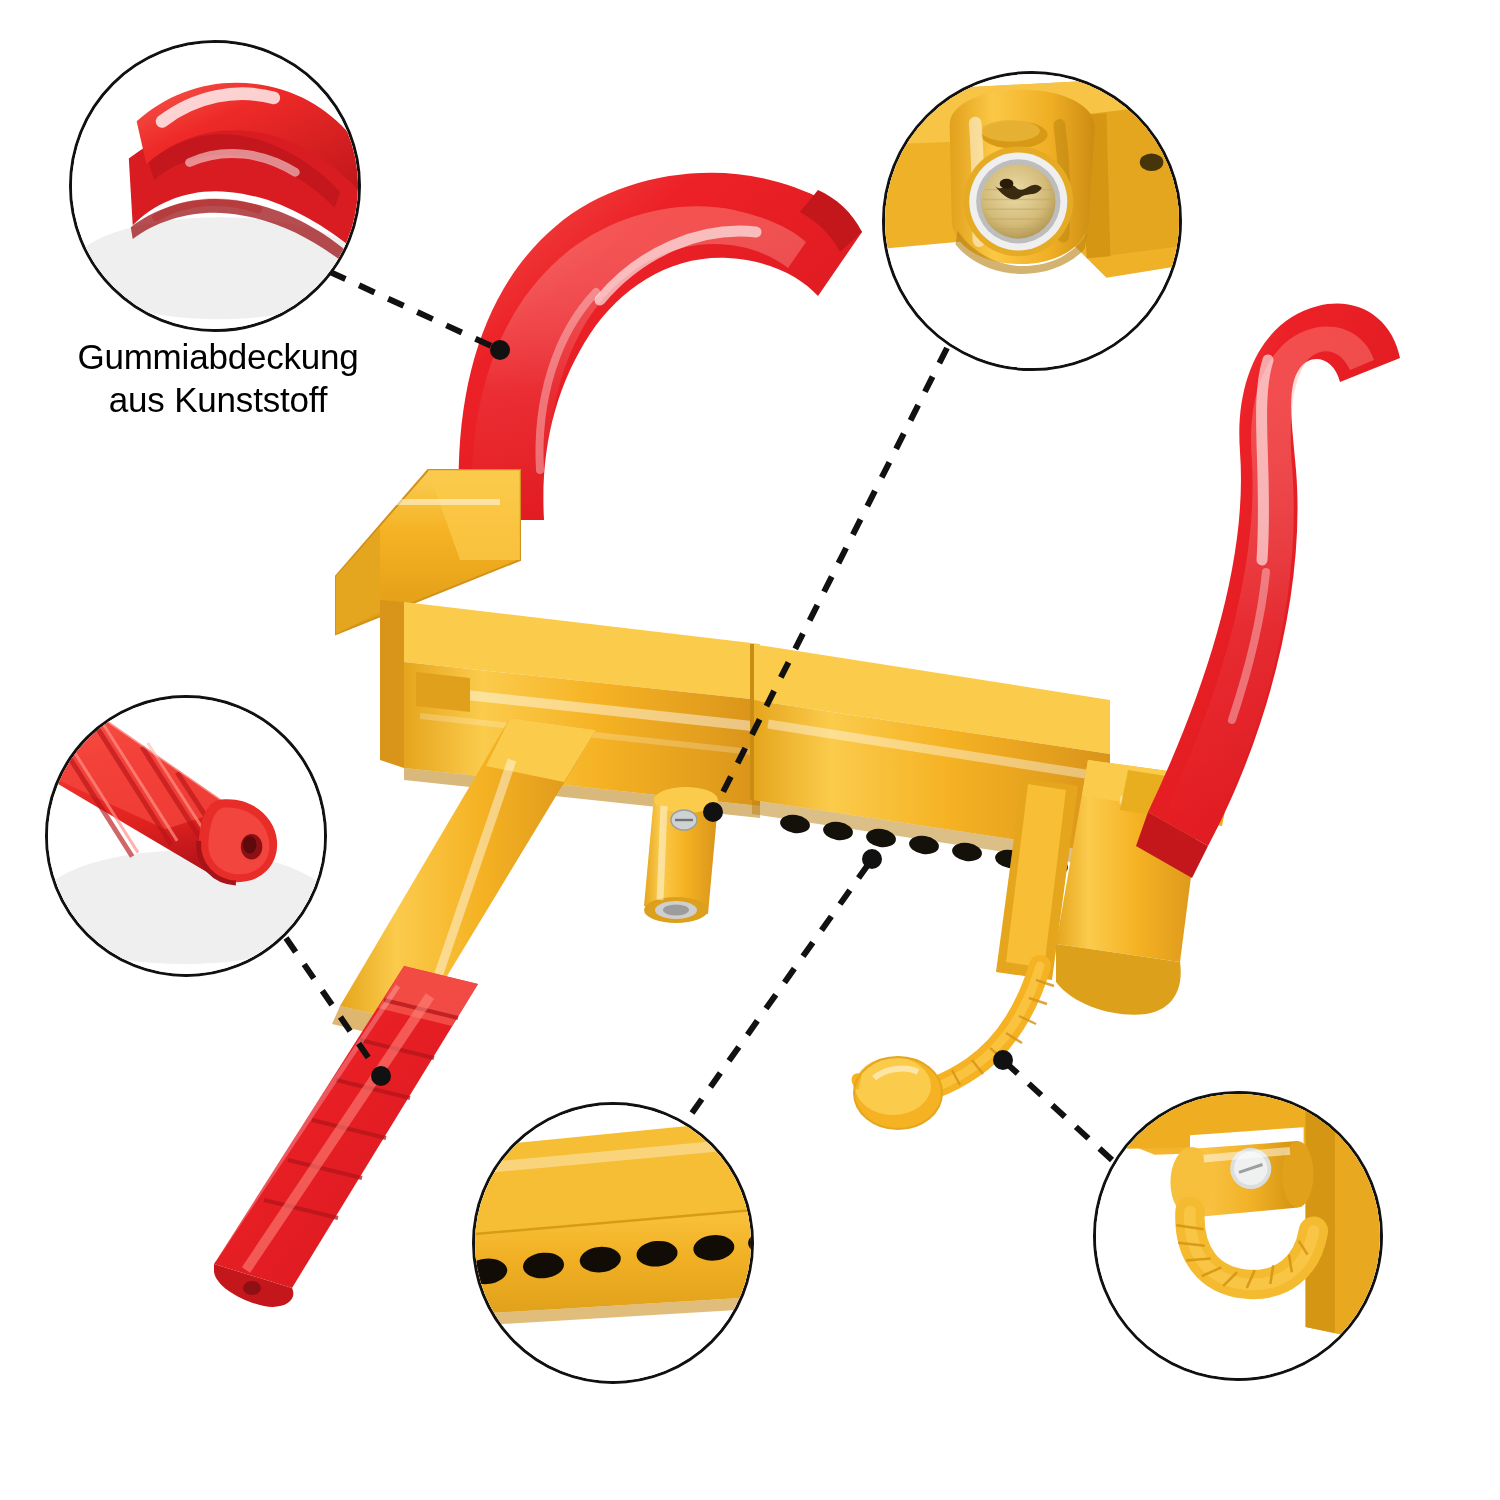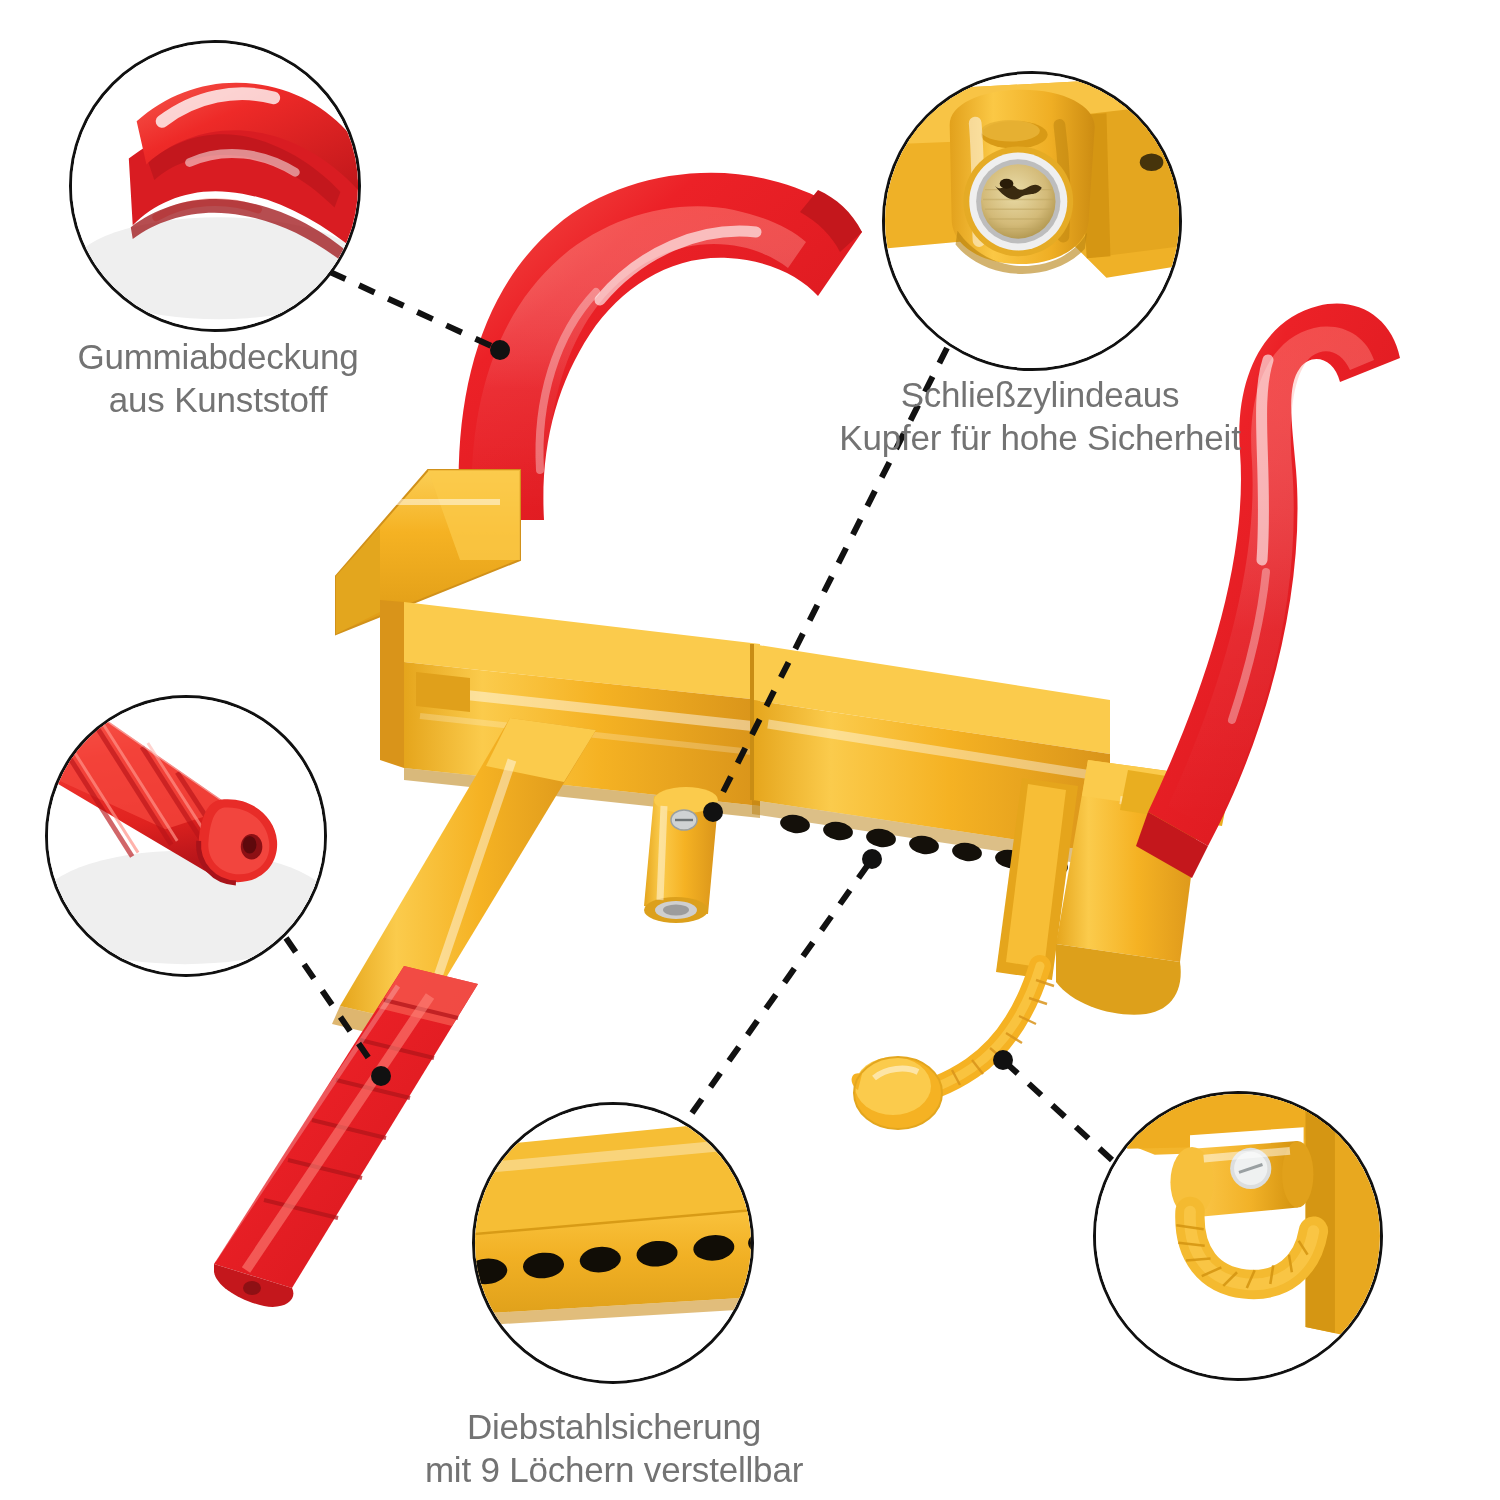--- a/index.html
+++ b/index.html
@@ -14,7 +14,7 @@
   .callout .inner{position:absolute;left:0;top:0;width:100%;height:100%;}
 
   
-  .caption{position:absolute;color:#737373;font-size:35px;line-height:1.22;
+  .caption{position:absolute;color:#000000;font-size:35px;line-height:1.22;
            text-align:center;white-space:pre-line;letter-spacing:-.2px;}
 
   

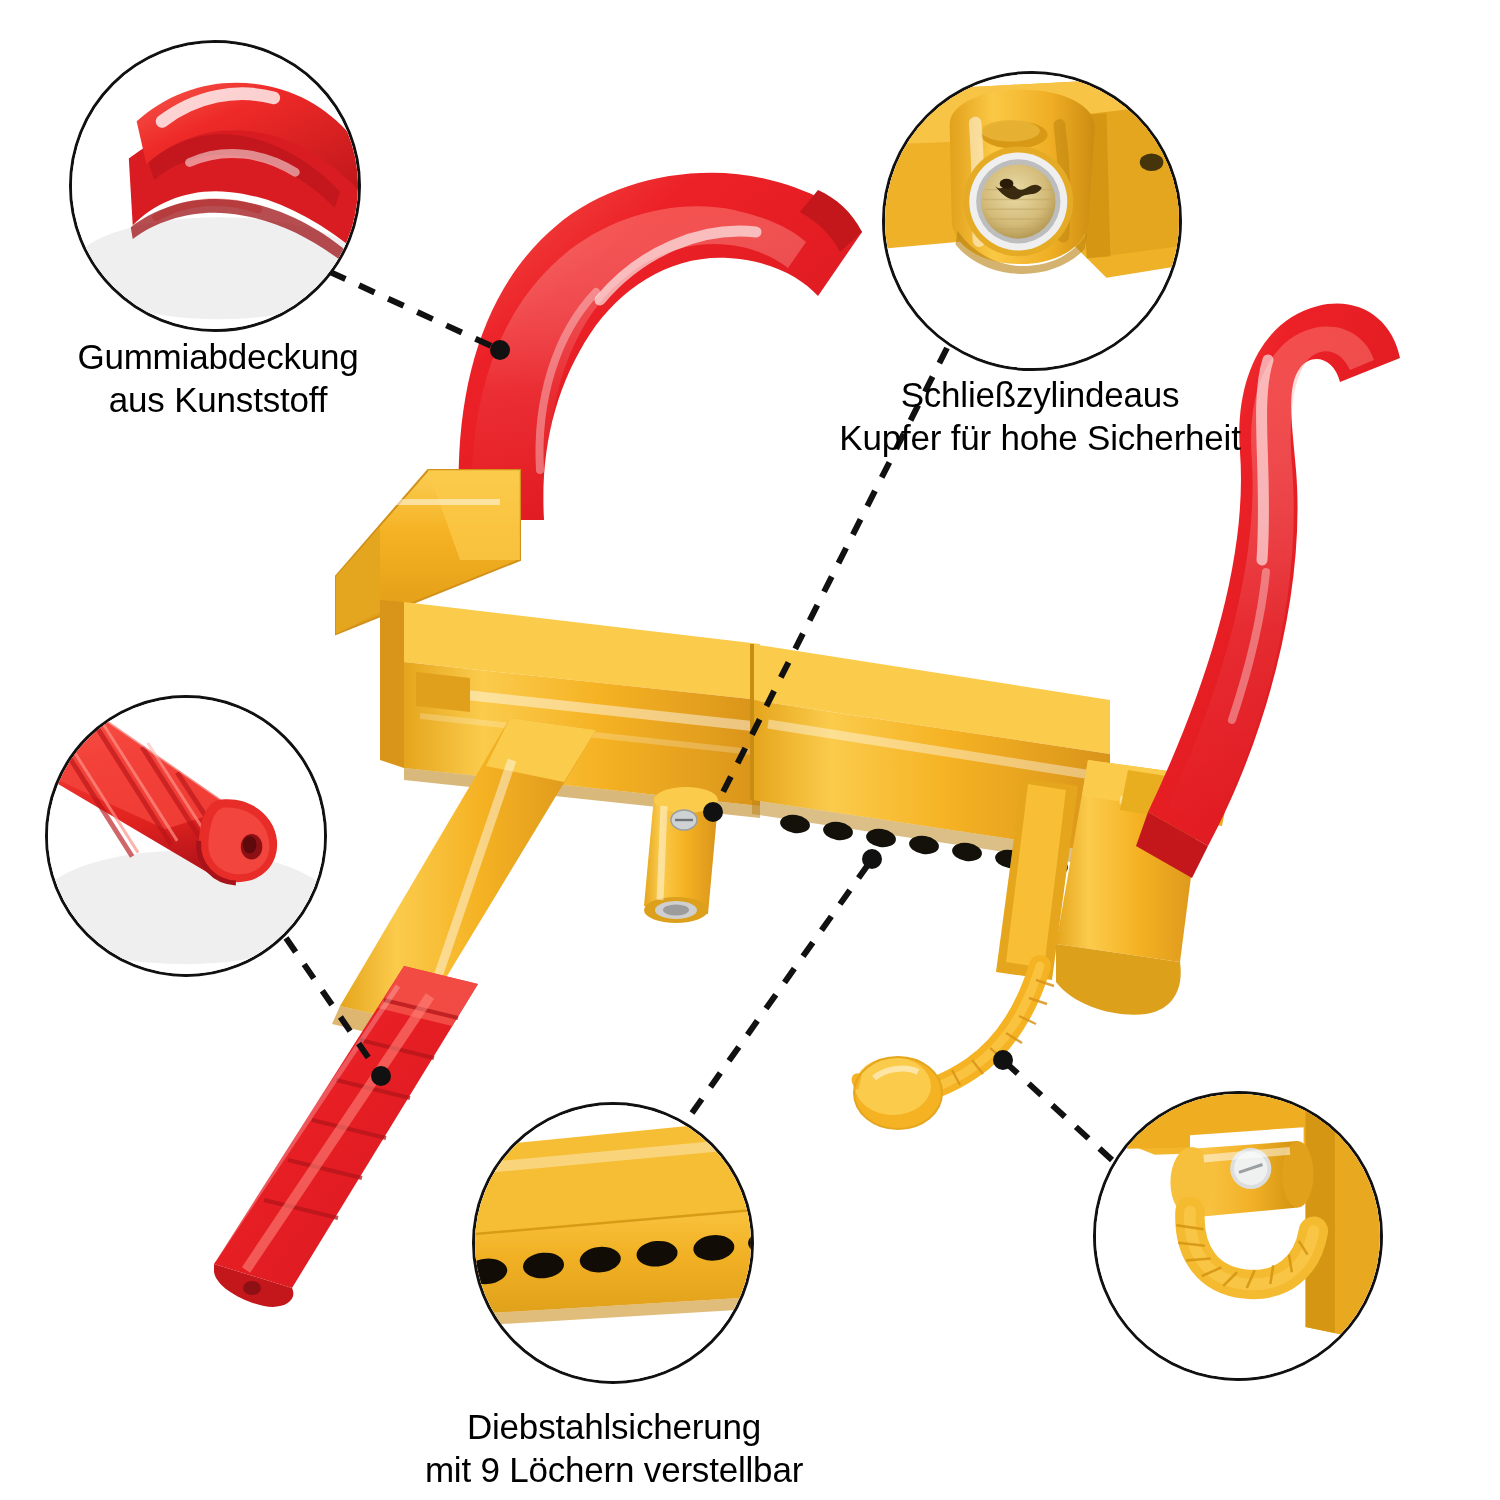--- a/index.html
+++ b/index.html
@@ -321,8 +321,6 @@
                L204,178 C190,194 166,204 140,204 C112,204 86,192 72,174 Z" fill="#B5800F" opacity=".6"></path>
     </svg>
   </div>
-  <div class="caption" style="left:830px;top:374px;width:420px;">Schließzylindeaus
-Kupfer für hohe Sicherheit</div>
 
   <div class="callout" style="left:45px;top:695px;width:282px;height:282px;">
     <svg class="inner" width="282" height="282" viewBox="0 0 282 282">

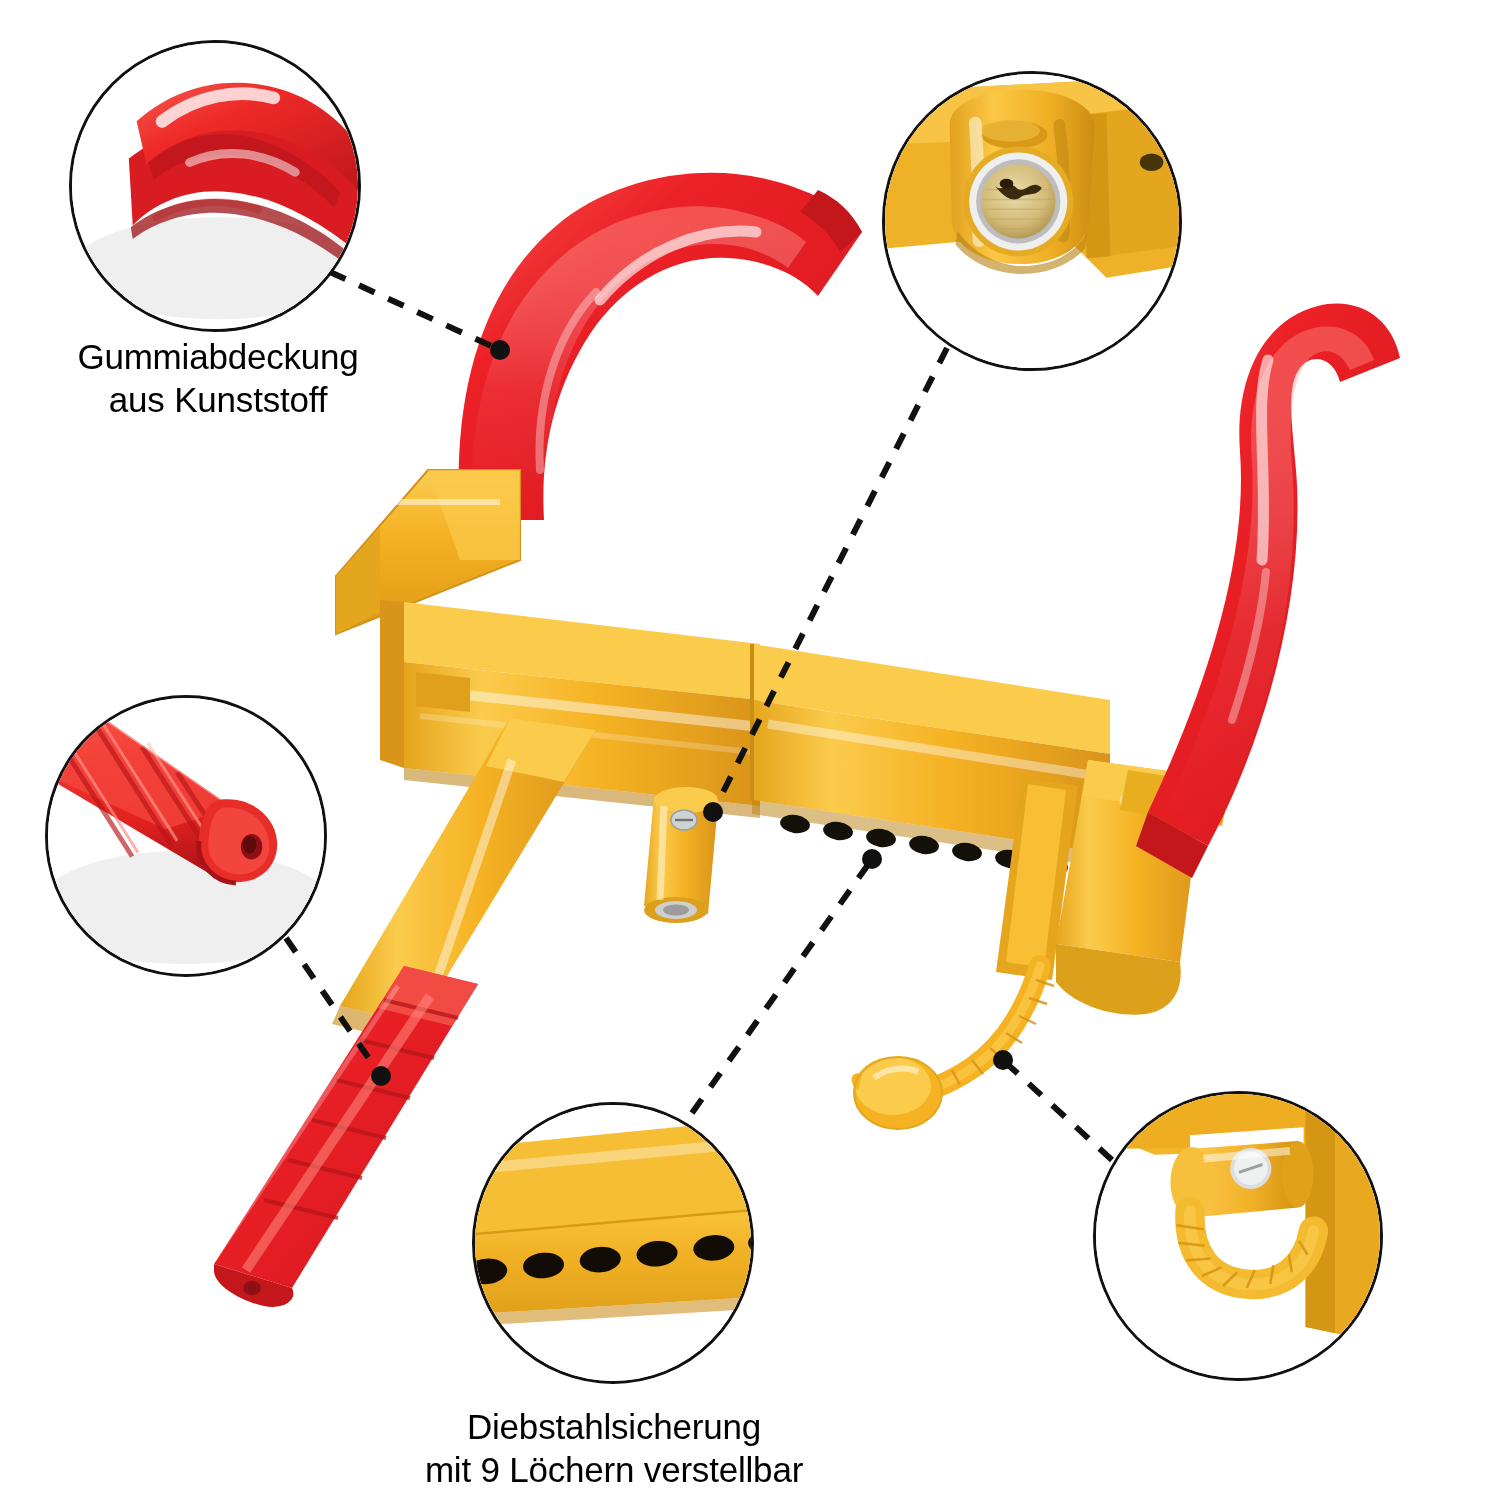--- a/index.html
+++ b/index.html
@@ -396,8 +396,6 @@
       <path d="M-10,66 L292,38" stroke="#ffffff" stroke-opacity=".35" stroke-width="11"></path>
     </svg>
   </div>
-  <div class="caption" style="left:404px;top:1406px;width:420px;">Diebstahlsicherung
-mit 9 Löchern verstellbar</div>
 
   <div class="callout" style="left:1093px;top:1091px;width:290px;height:290px;">
     <svg class="inner" width="290" height="290" viewBox="0 0 290 290">

